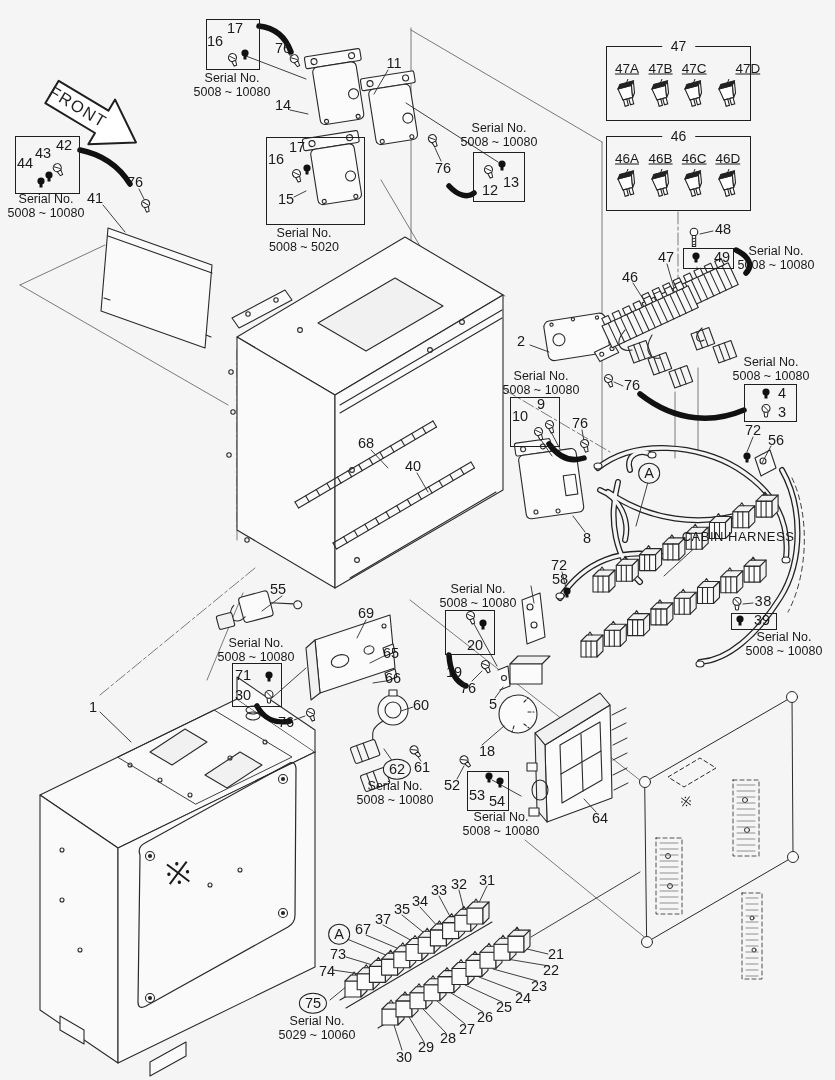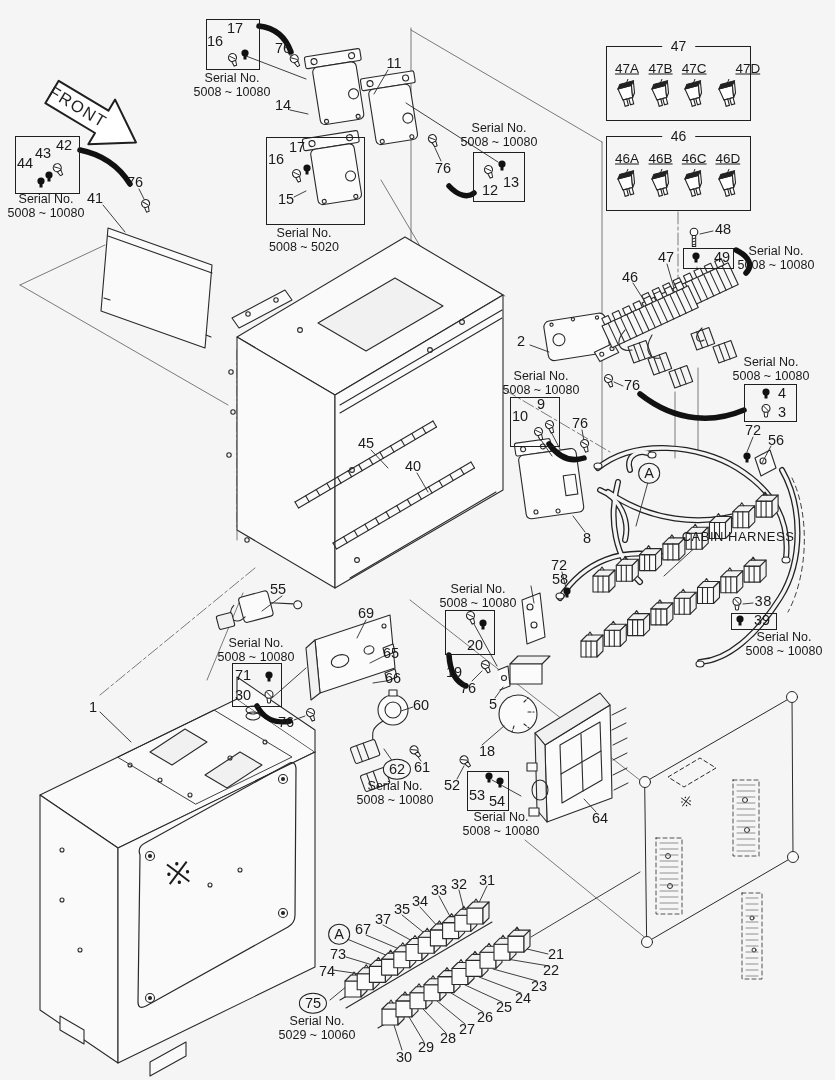--- a/index.html
+++ b/index.html
@@ -754,7 +754,7 @@
     <div class="callout" style="left: 391px; top: 653px;">65</div>
     <div class="callout" style="left: 393px; top: 678px;">66</div>
     <div class="callout" style="left: 363px; top: 929px;">67</div>
-    <div class="callout" style="left: 366px; top: 443px;">45</div>
+    <div class="callout" style="left: 366px; top: 443px;">68</div>
     <div class="callout" style="left: 366px; top: 613px;">69</div>
     <div class="callout" style="left: 753px; top: 430px;">72</div>
     <div class="callout" style="left: 559px; top: 565px;">72</div>

